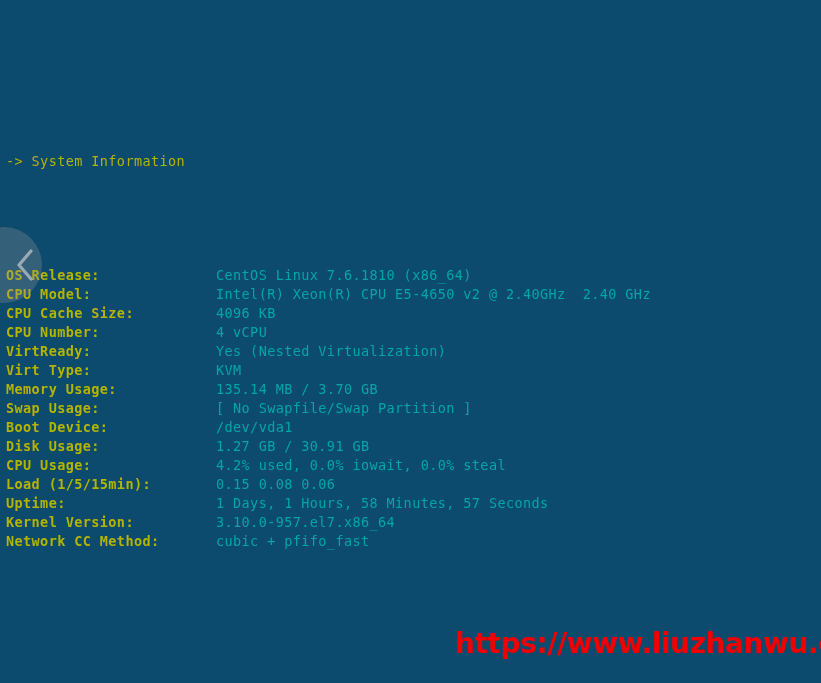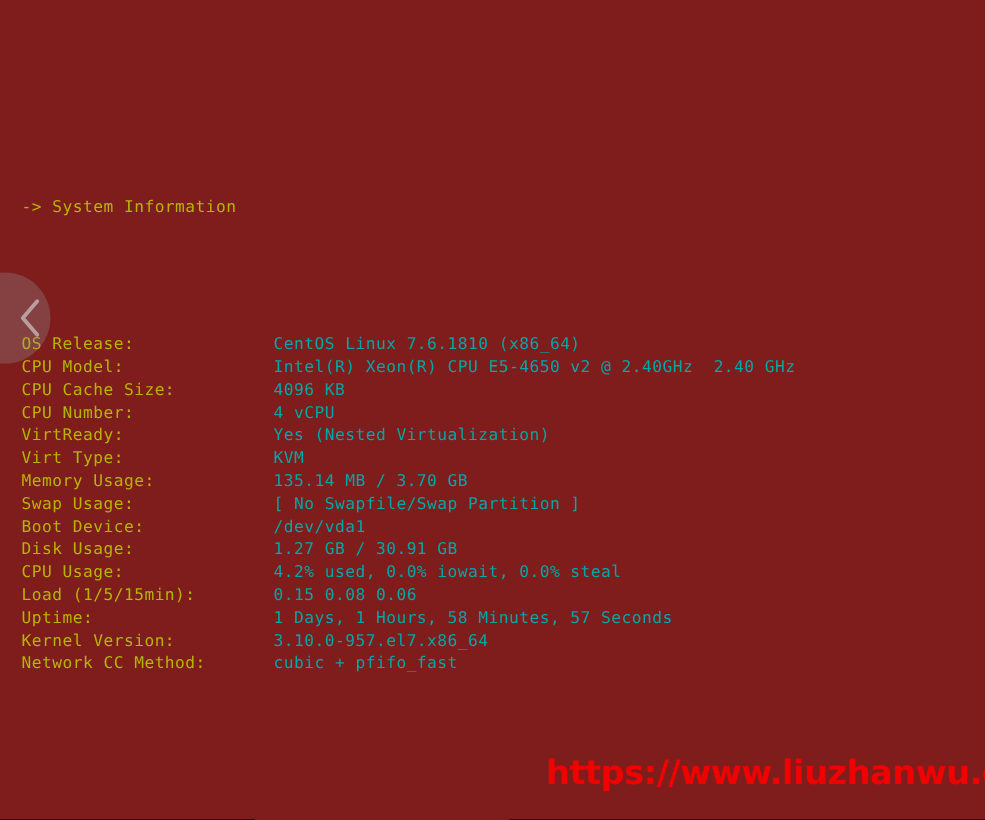--- a/index.html
+++ b/index.html
@@ -22,8 +22,8 @@
     top: 0;
     width: 821px;
     height: 683px;
-    background: #7f1d1d;
-    padding: 12px;
+    background: #0c4a6e;
+    padding: 0;
     box-sizing: border-box;
     font-size: 13.5px;
     line-height: 19px;

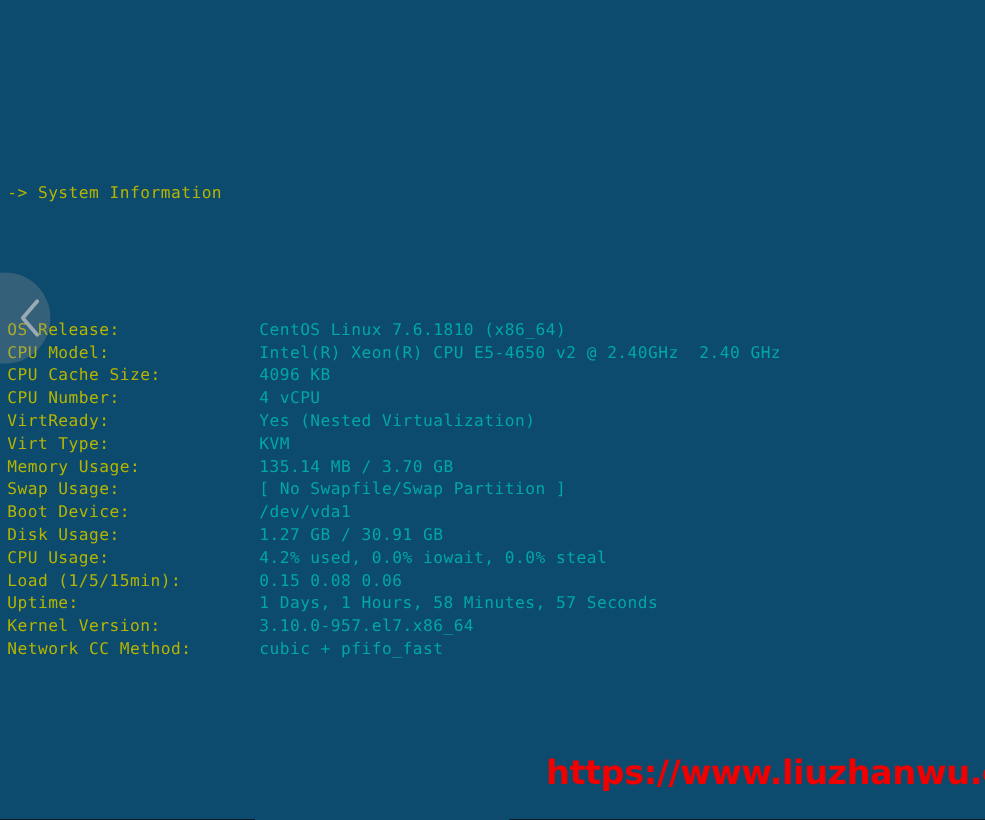--- a/index.html
+++ b/index.html
@@ -48,6 +48,7 @@
     display: inline-block;
     width: 210px;
     vertical-align: top;
+    font-weight: bold;
   }
   .val {
     color: #00a7a7;

